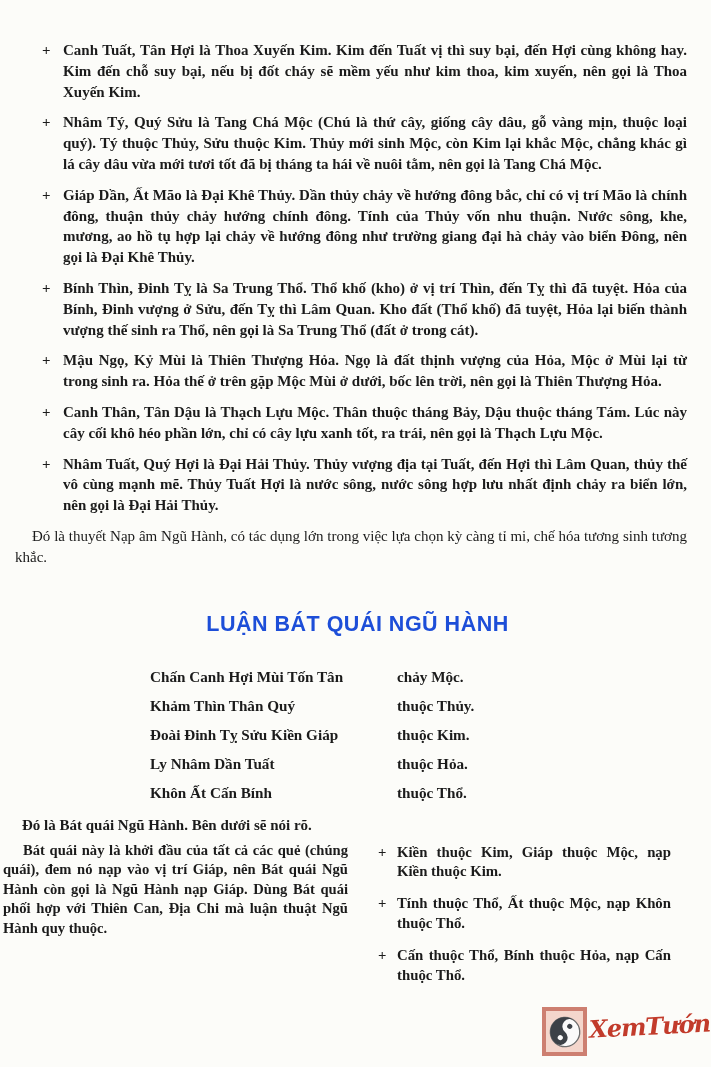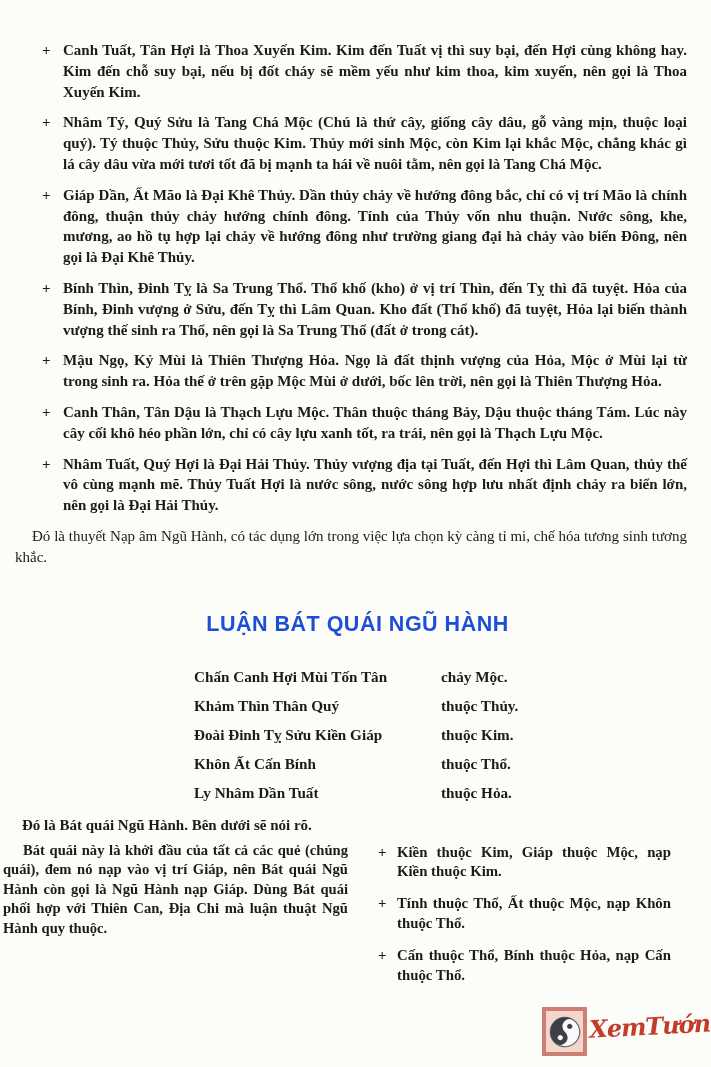--- a/index.html
+++ b/index.html
@@ -127,7 +127,7 @@
     </div>
     <div class="bullet">
       <span class="marker">+</span>
-      <p class="btext">Nhâm Tý, Quý Sửu là Tang Chá Mộc (Chú là thứ cây, giống cây dâu, gỗ vàng mịn, thuộc loại quý). Tý thuộc Thủy, Sửu thuộc Kim. Thủy mới sinh Mộc, còn Kim lại khắc Mộc, chẳng khác gì lá cây dâu vừa mới tươi tốt đã bị mạnh ta hái về nuôi tằm, nên gọi là Tang Chá Mộc.</p>
+      <p class="btext">Nhâm Tý, Quý Sửu là Tang Chá Mộc (Chú là thứ cây, giống cây dâu, gỗ vàng mịn, thuộc loại quý). Tý thuộc Thủy, Sửu thuộc Kim. Thủy mới sinh Mộc, còn Kim lại khắc Mộc, chẳng khác gì lá cây dâu vừa mới tươi tốt đã bị tháng ta hái về nuôi tằm, nên gọi là Tang Chá Mộc.</p>
     </div>
     <div class="bullet">
       <span class="marker">+</span>

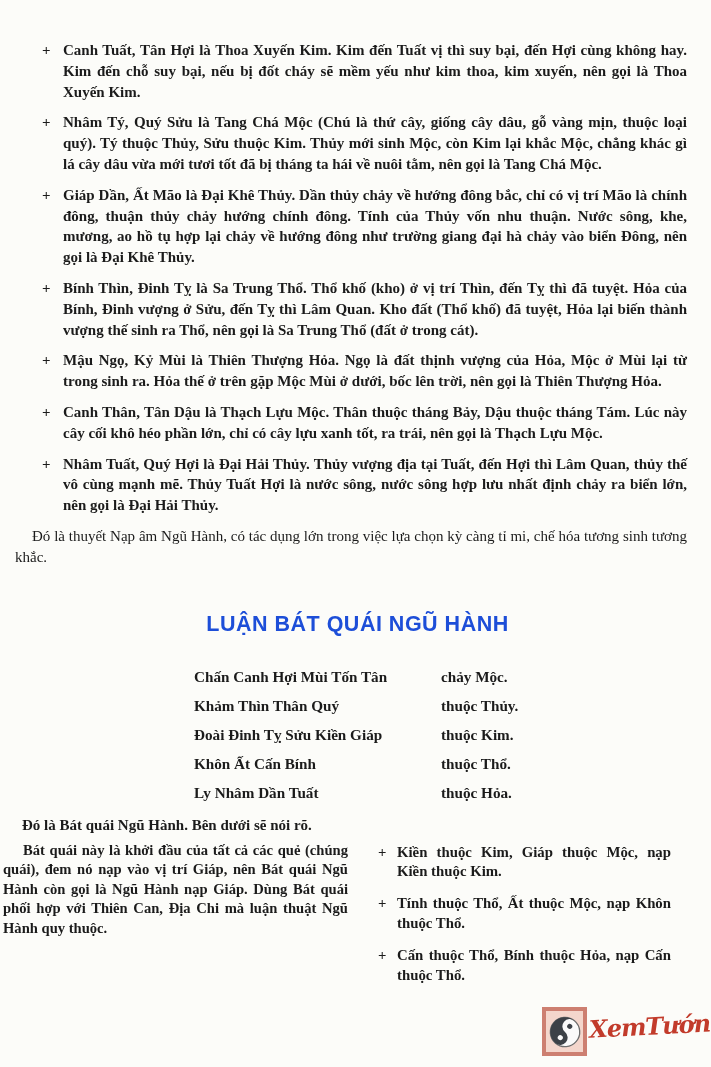--- a/index.html
+++ b/index.html
@@ -55,7 +55,7 @@
   .trow {
     display:flex;
     height:29px; align-items:center;
-    font-size:15.2px; font-weight:600;margin-left:44px;
+    font-size:15.2px; font-weight:600;
   }
   .trow .tname { flex:none; width:247px; }
   .trow .telem { flex:none; }

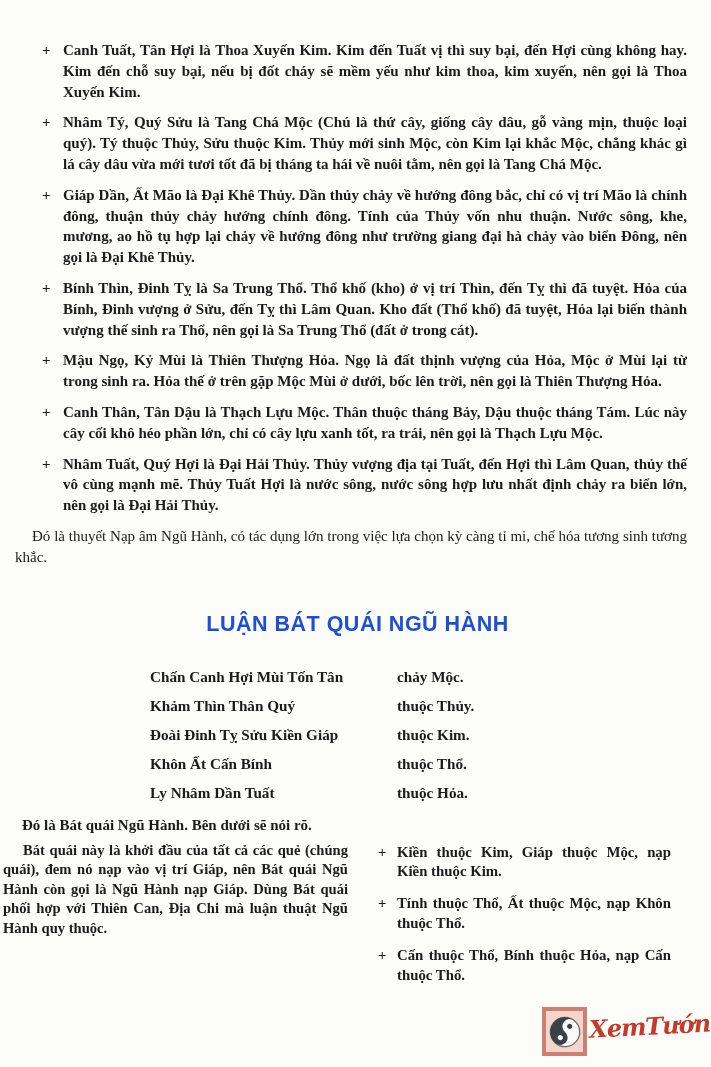--- a/index.html
+++ b/index.html
@@ -169,12 +169,12 @@
       <span class="telem">thuộc Kim.</span>
     </div>
     <div class="trow">
+      <span class="tname">Ly Nhâm Dần Tuất</span>
+      <span class="telem">thuộc Hỏa.</span>
+    </div>
+    <div class="trow">
       <span class="tname">Khôn Ất Cấn Bính</span>
       <span class="telem">thuộc Thổ.</span>
-    </div>
-    <div class="trow">
-      <span class="tname">Ly Nhâm Dần Tuất</span>
-      <span class="telem">thuộc Hỏa.</span>
     </div>
   </div>
 

